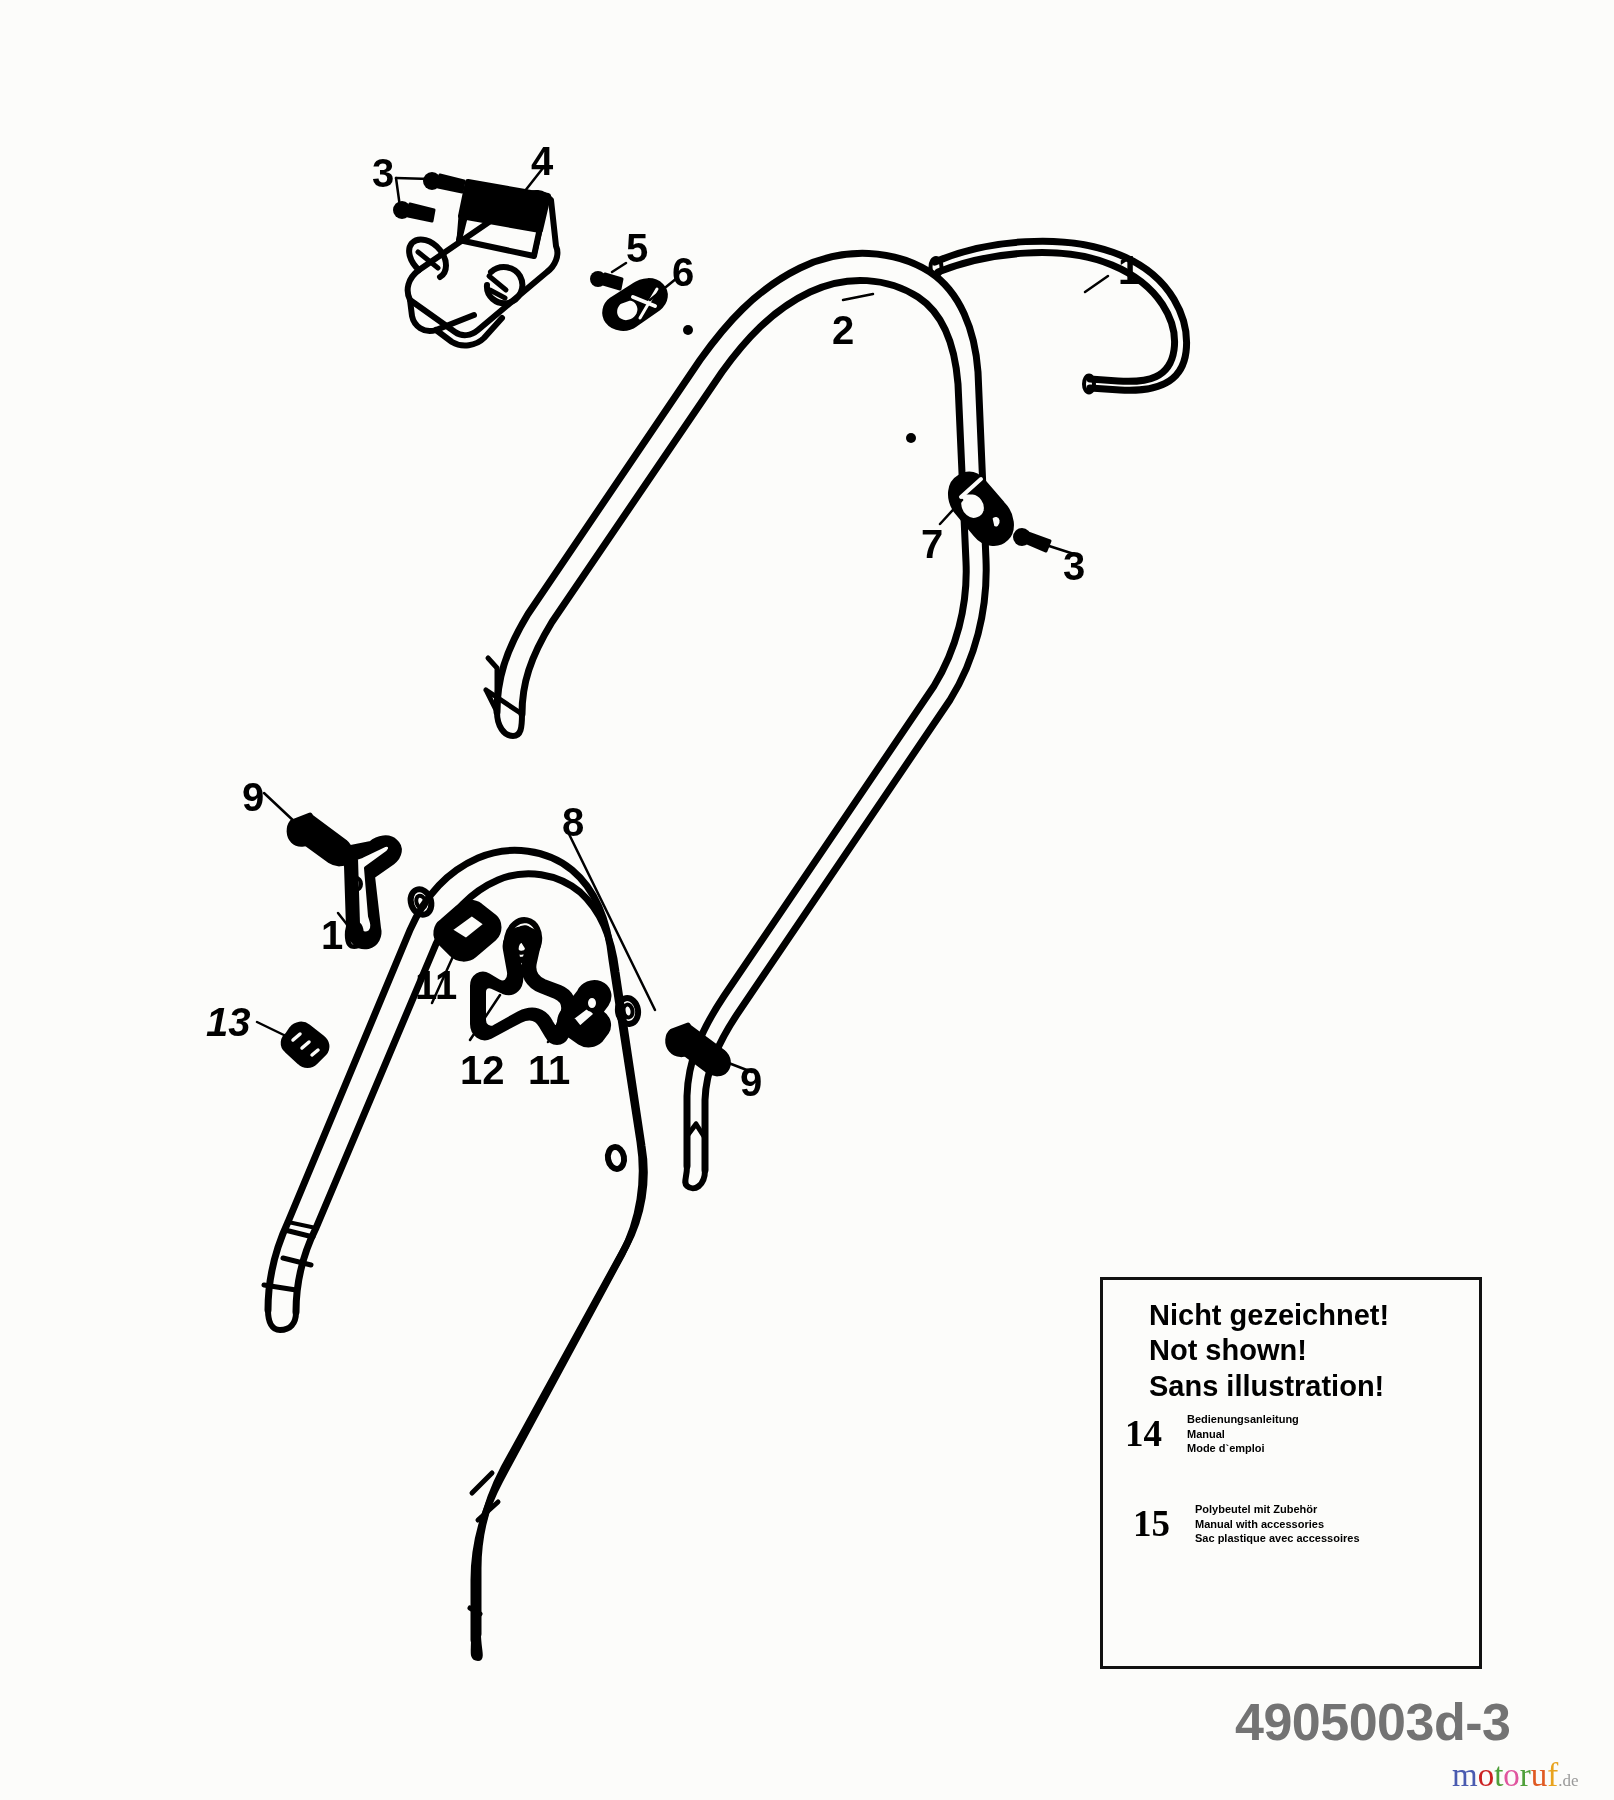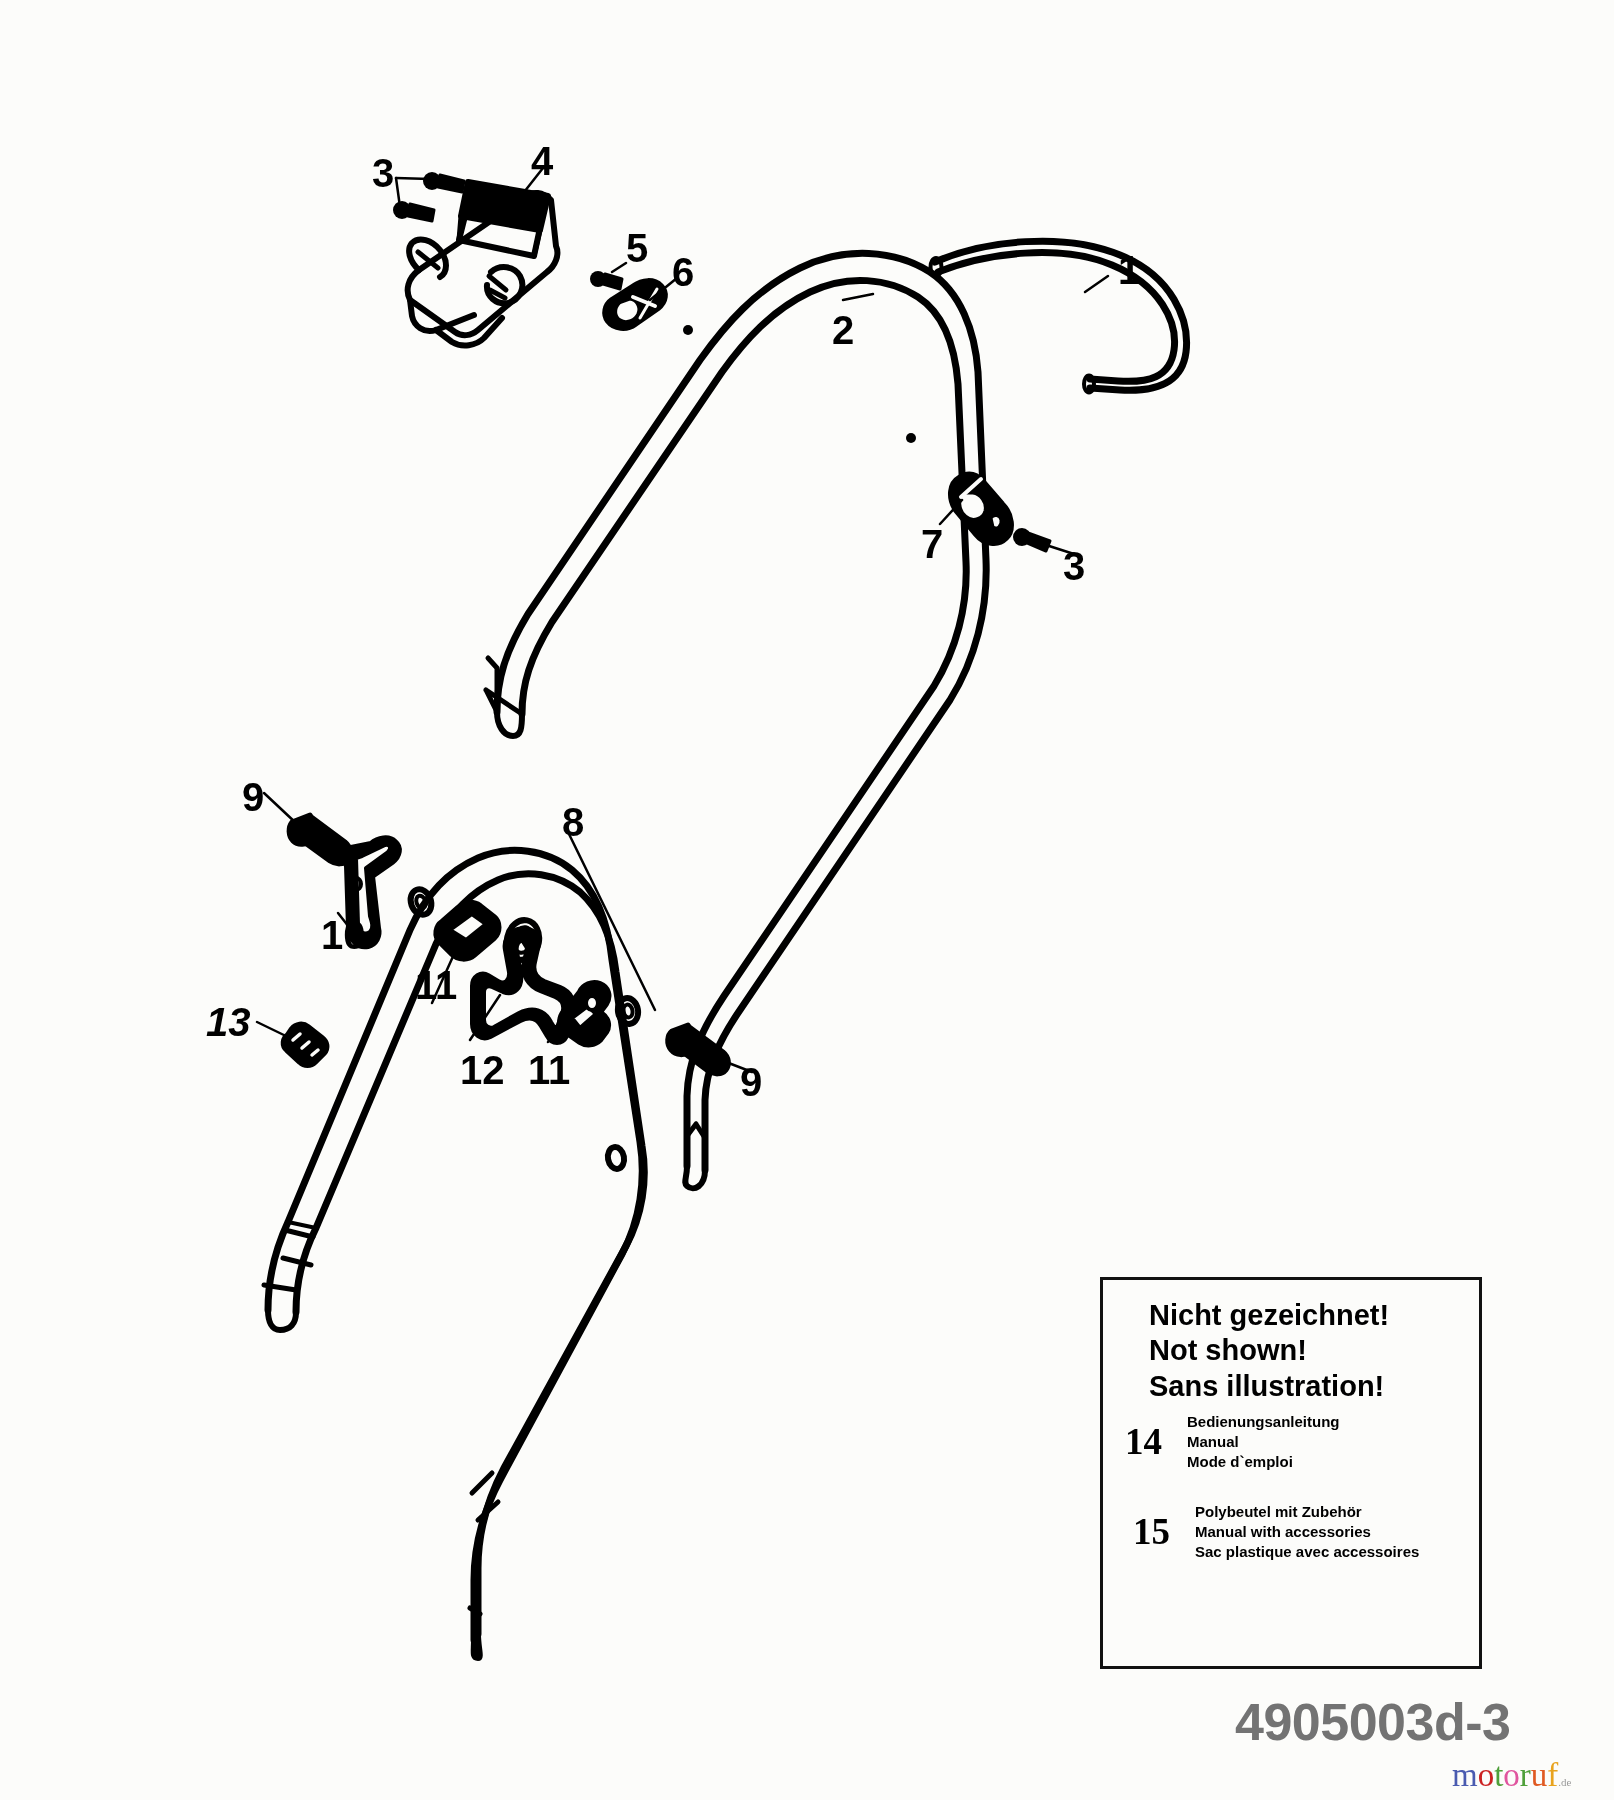--- a/index.html
+++ b/index.html
@@ -76,7 +76,7 @@
   .legend-lines {
     font-family: "Liberation Sans", sans-serif;
     font-weight: bold;
-    font-size: 15px;
+    font-size: 11px;
     line-height: 1.33;
   }
   #legend-entry-14 { left: 22px; top: 132px; }

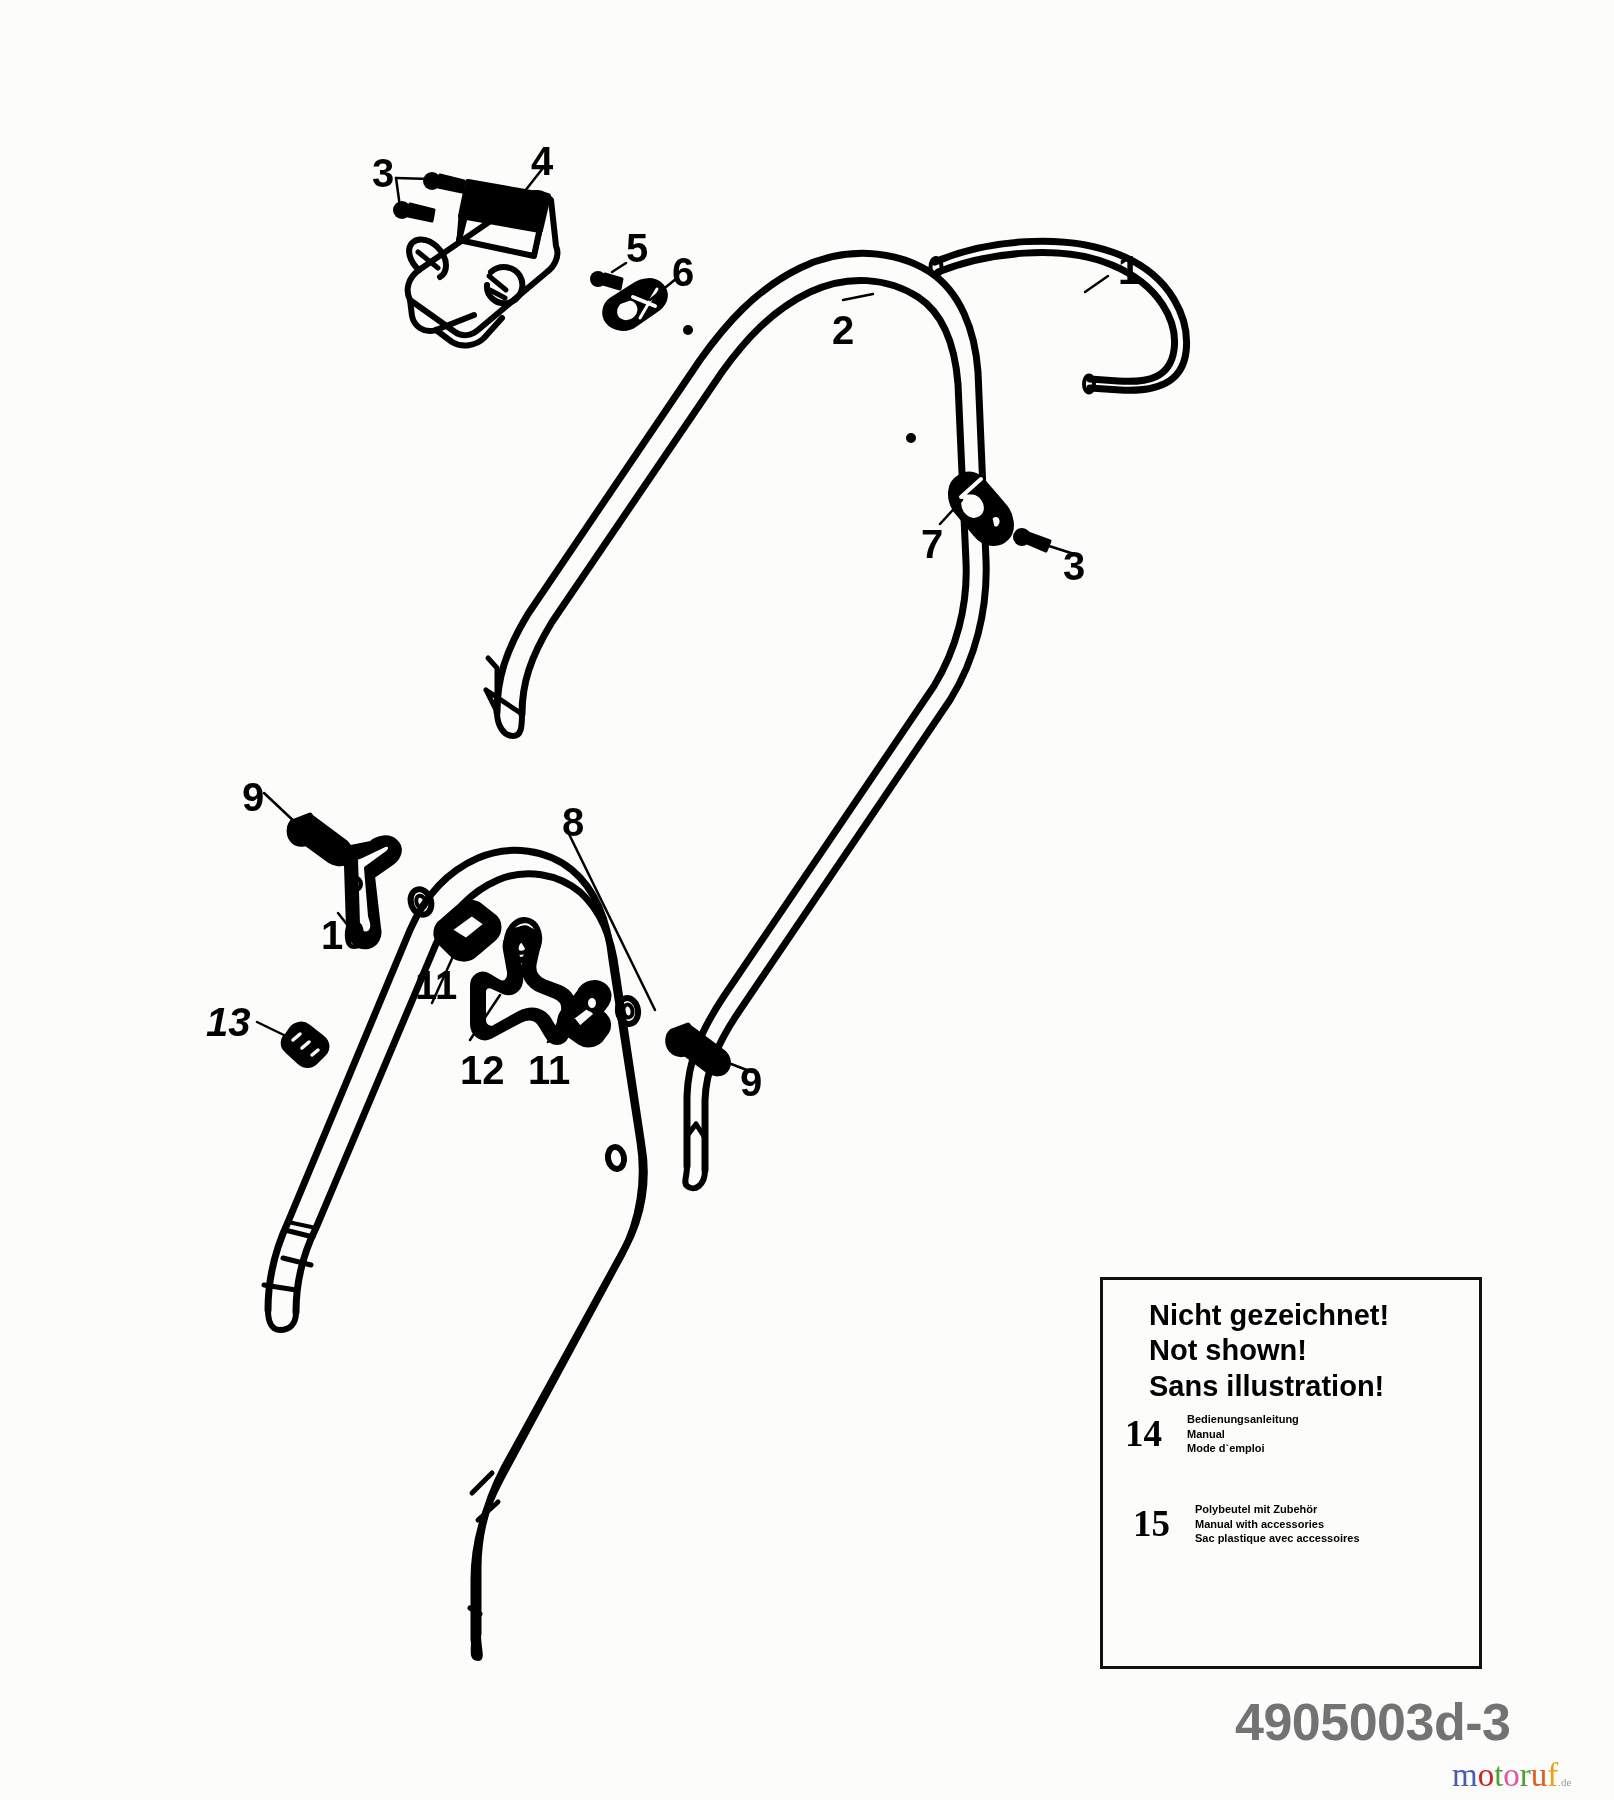--- a/index.html
+++ b/index.html
@@ -106,7 +106,7 @@
   }
   #watermark .ch { font-weight: normal; }
   #watermark .dotspan {
-    font-size: 11px;
+    font-size: 17px;
     color: #9a9a9a;
     vertical-align: baseline;
   }

